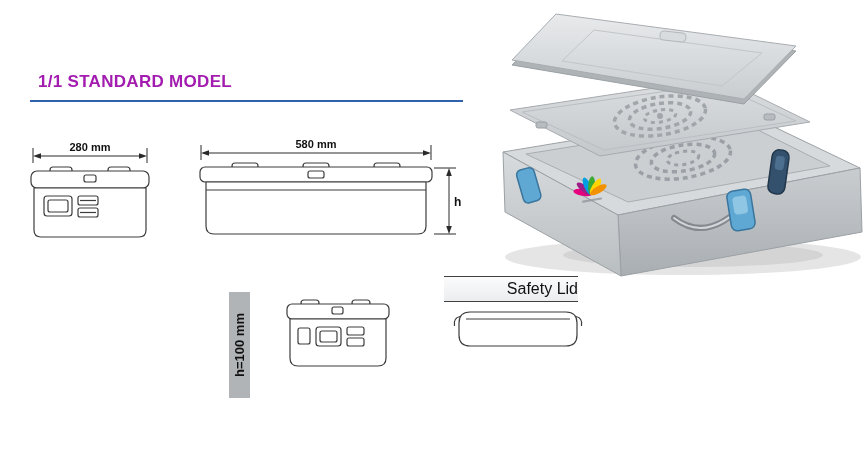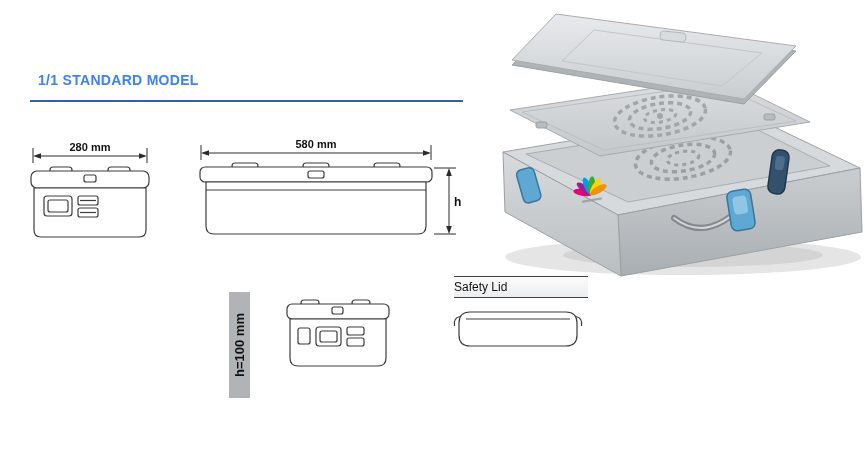--- a/index.html
+++ b/index.html
@@ -18,10 +18,10 @@
     position: absolute;
     left: 38px;
     top: 72px;
-    font-size: 14px;
+    font-size: 17px;
     font-weight: bold;
     letter-spacing: .3px;
-    color: #3b82f6;
+    color: #a21caf;
     white-space: nowrap;
   }
   .title-rule {

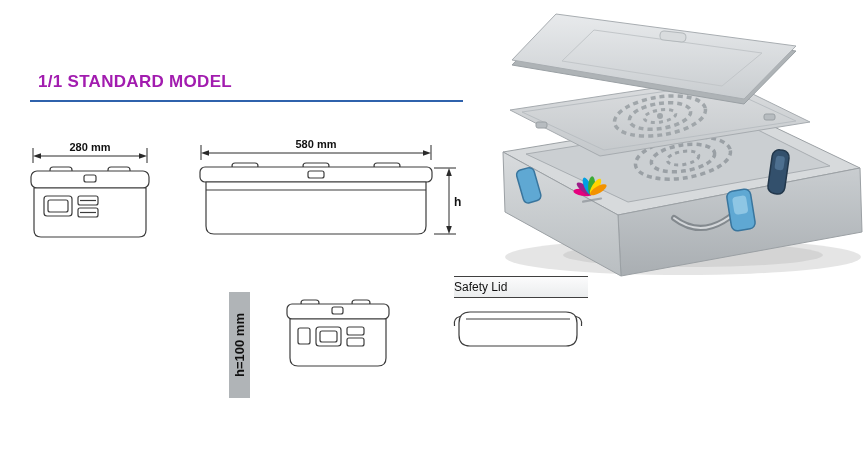--- a/index.html
+++ b/index.html
@@ -51,10 +51,10 @@
 
   .section-header {
     position: absolute;
-    left: 454px;
+    left: 444px;
     width: 134px;
-    text-align: left;
-    font-size: 12px;
+    text-align: right;
+    font-size: 16px;
     color: #111111;
     border-top: 1.5px solid #3f3f3f;
     border-bottom: 1.5px solid #3f3f3f;

